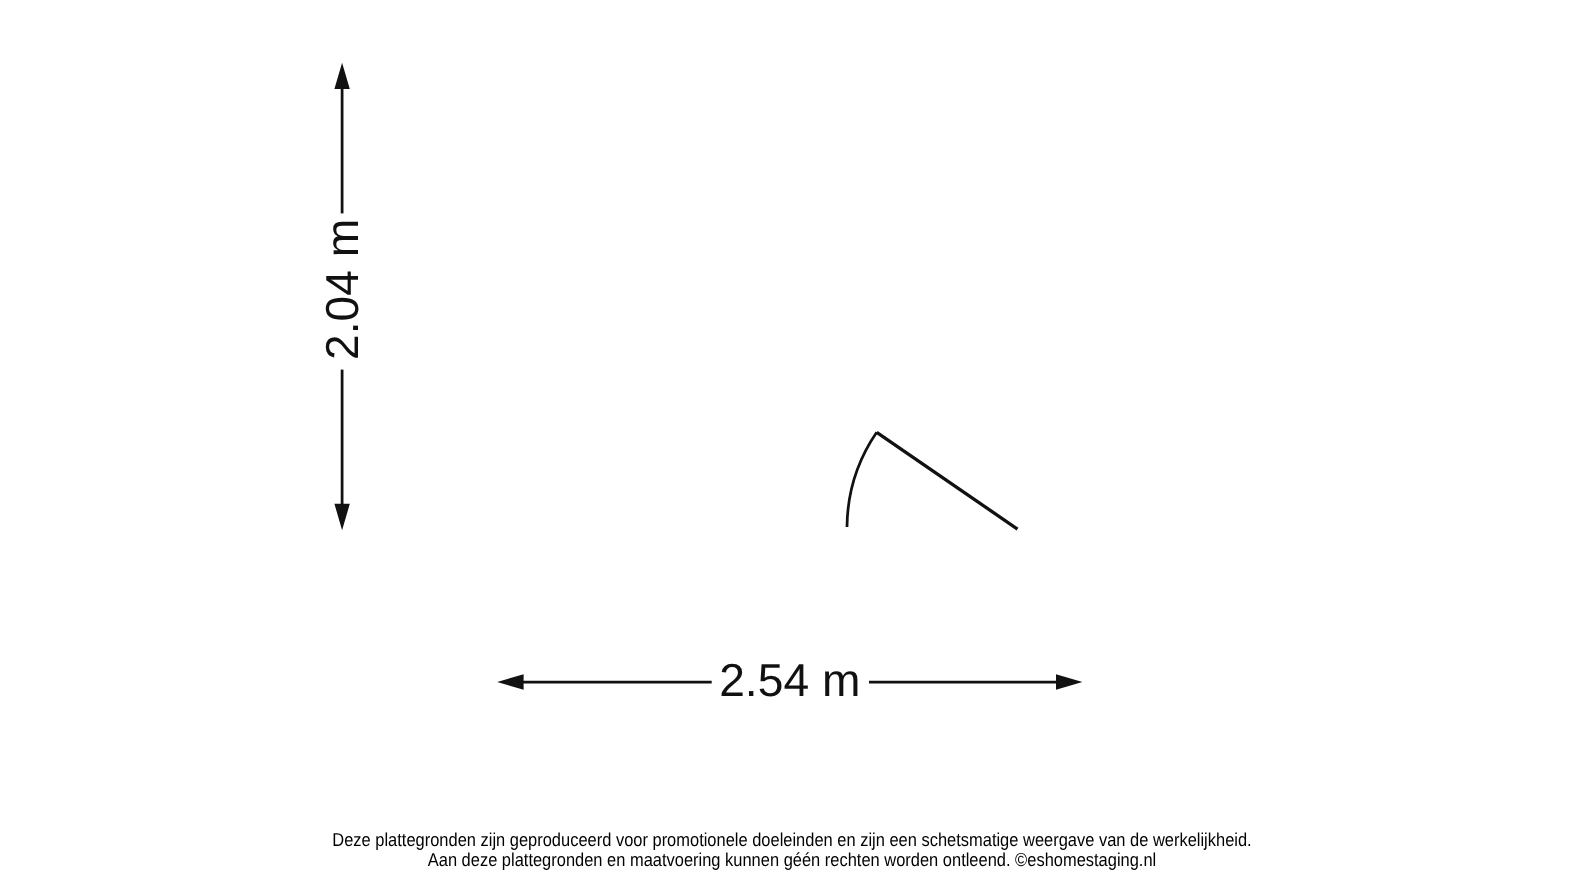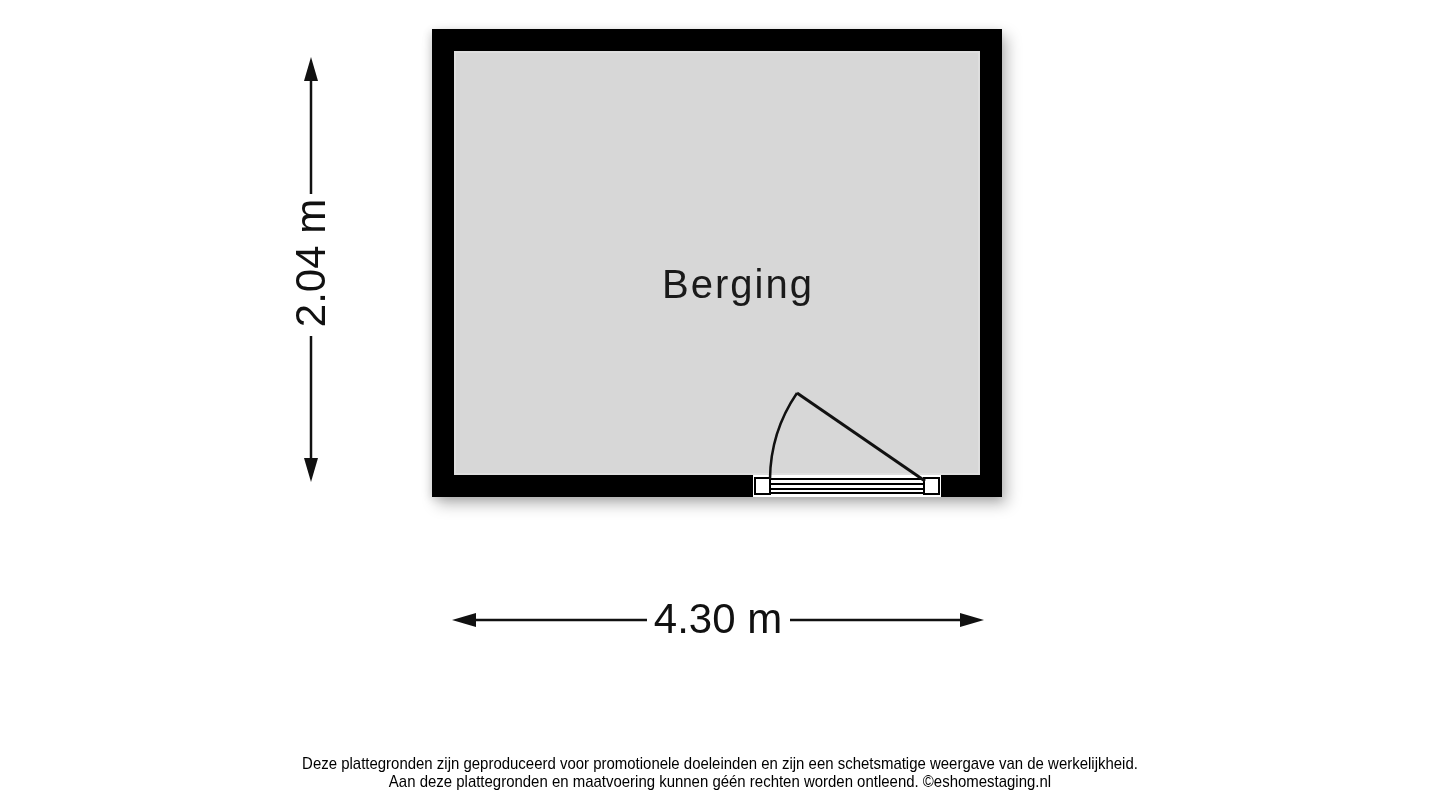--- a/index.html
+++ b/index.html
@@ -73,22 +73,6 @@
 
 <div class="canvas">
 
-  <div class="walls">
-    <div class="floor">
-      <div class="room-label">
-        <span>Berging</span>
-      </div>
-    </div>
-
-    <div class="door-opening">
-      <div class="threshold">
-        <div class="tline tline-1"></div>
-        <div class="tline tline-2"></div>
-      </div>
-      <div class="jamb jamb-left"></div>
-      <div class="jamb jamb-right"></div>
-    </div>
-  </div>
 
   <svg class="overlay" viewBox="0 0 1440 810">
 

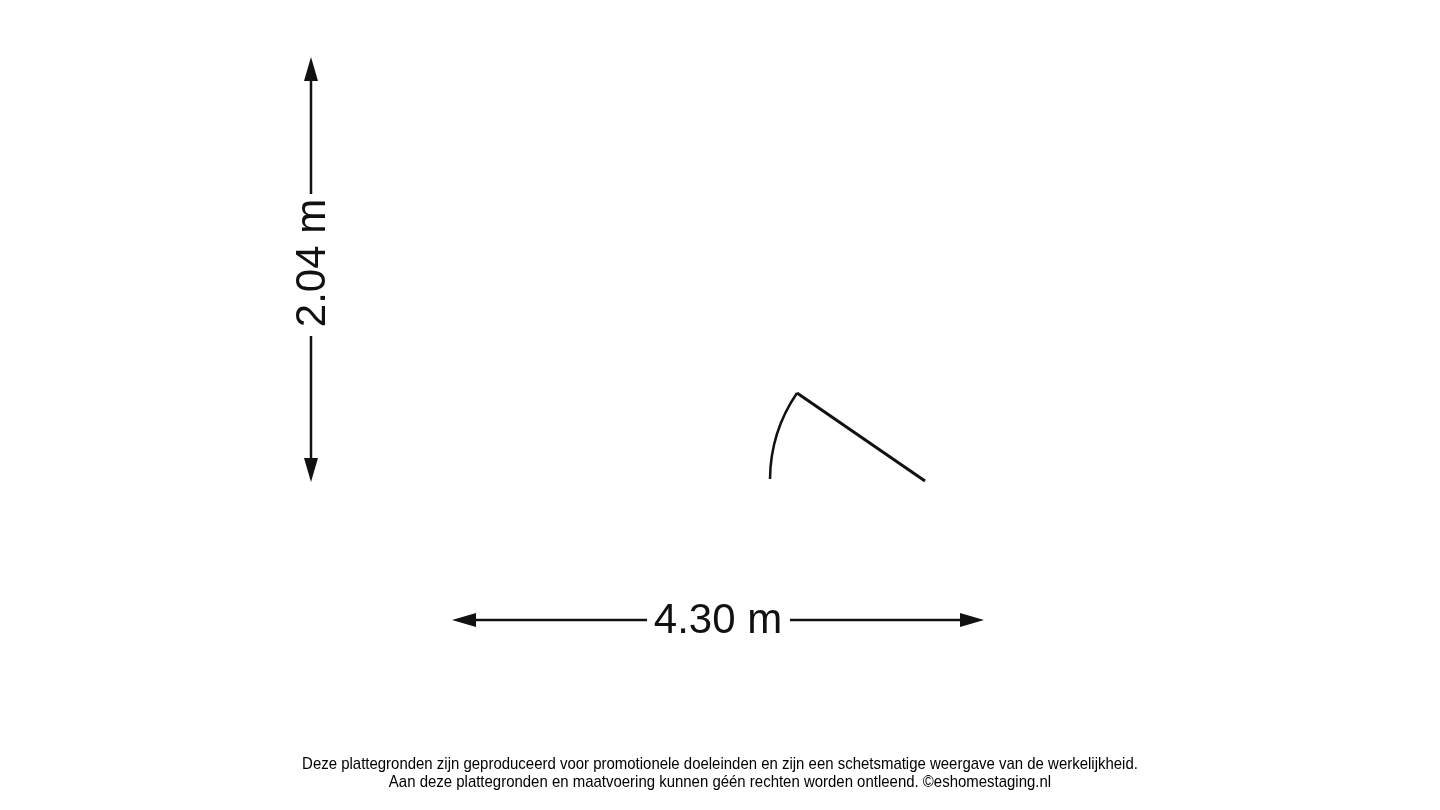--- a/index.html
+++ b/index.html
@@ -95,7 +95,7 @@
   </svg>
 
   <div class="dim-label dim-h">
-    <span class="inner">4.30 m</span>
+    <span class="inner">2.54 m</span>
   </div>
   <div class="dim-label dim-v">
     <span class="inner">2.04 m</span>

